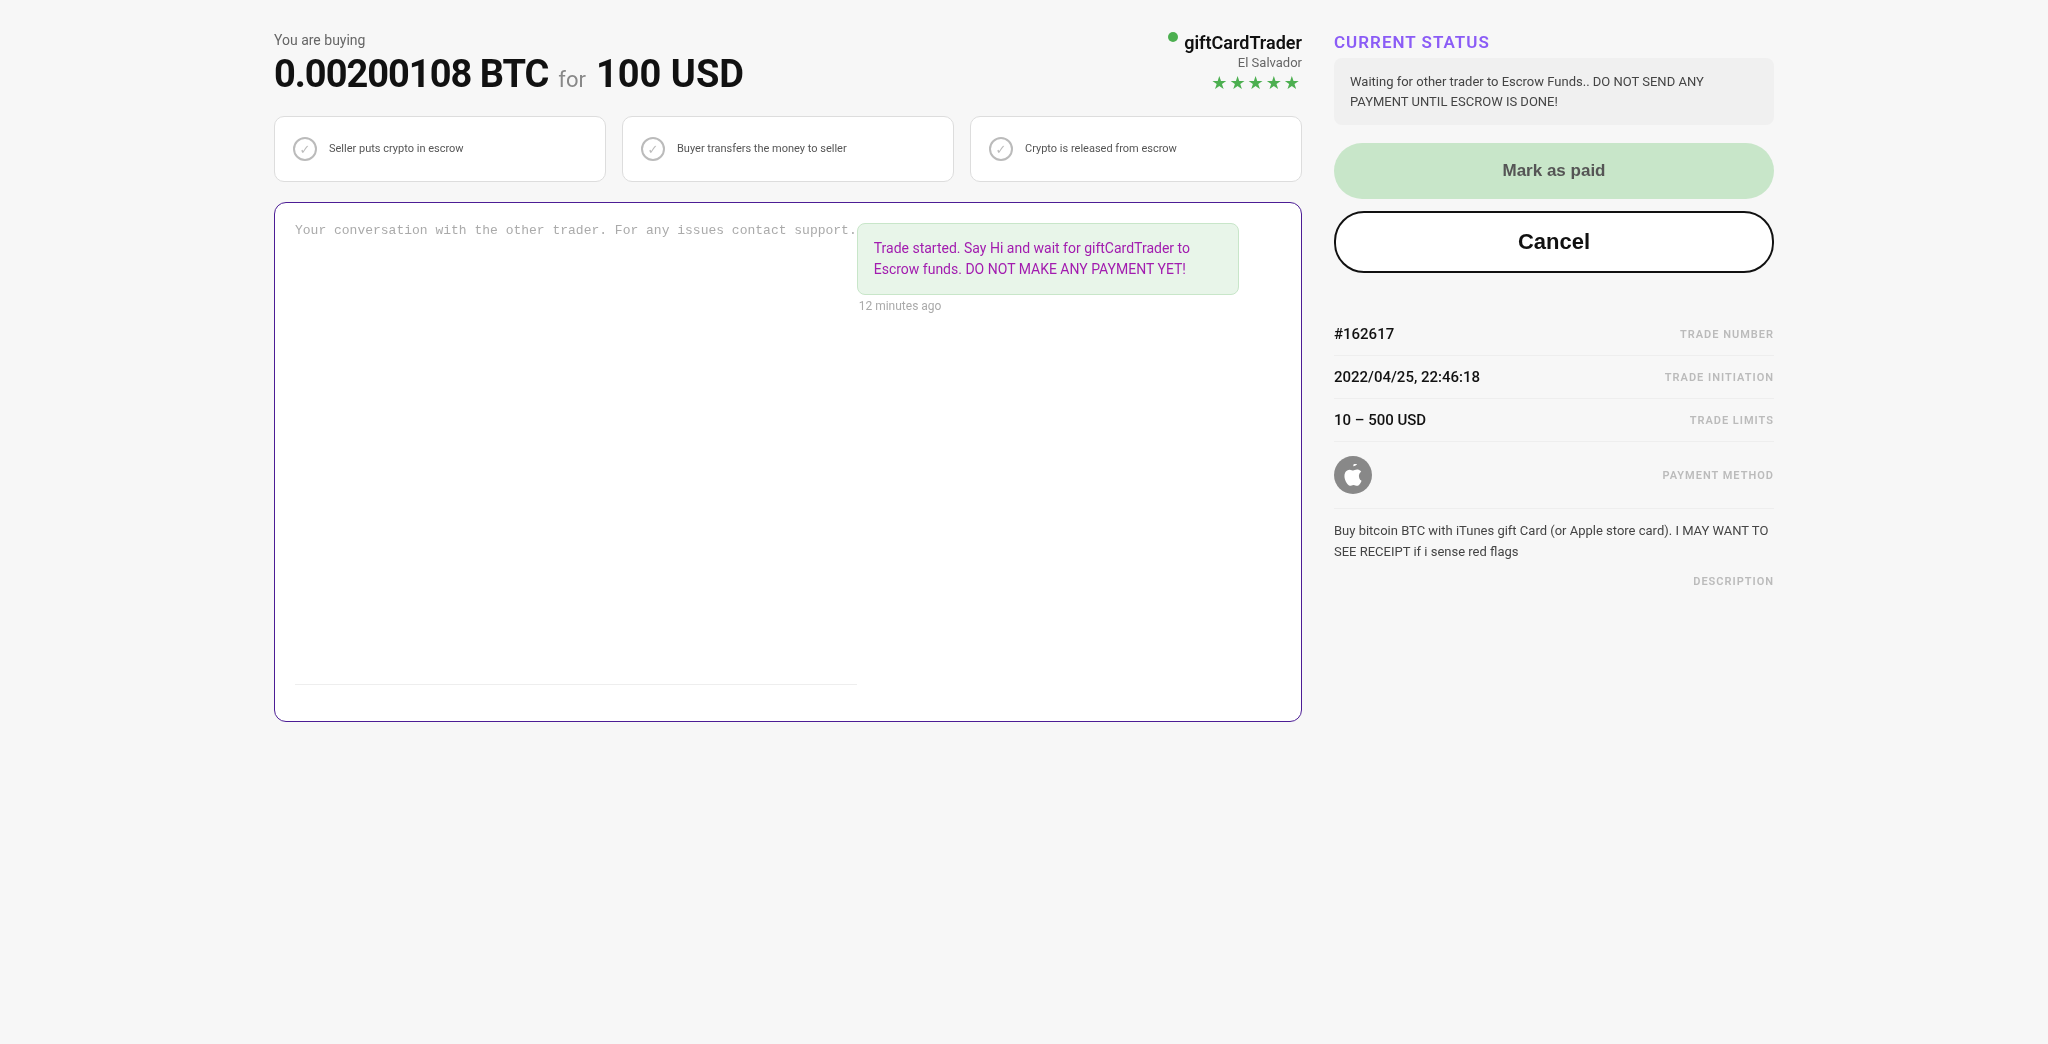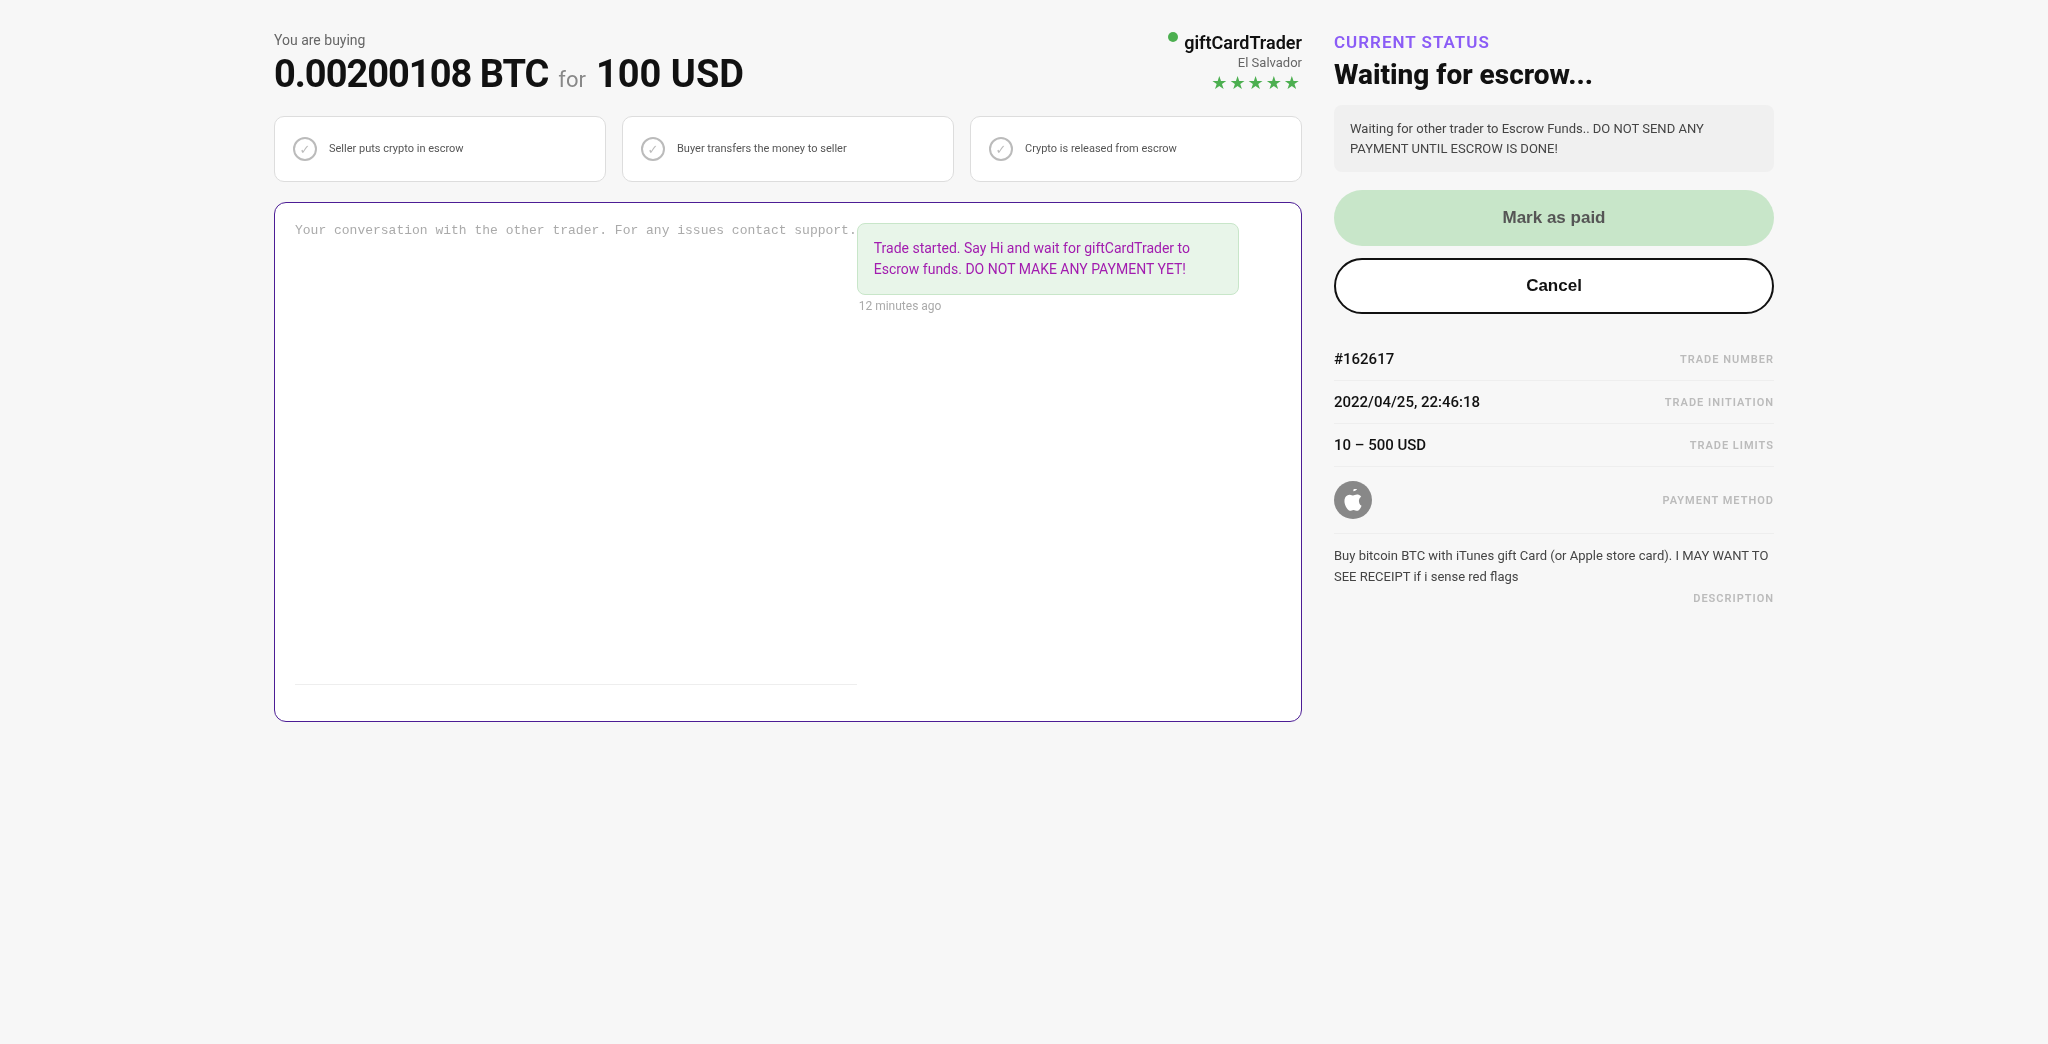--- a/index.html
+++ b/index.html
@@ -354,7 +354,6 @@
 
   <div class="sidebar-col">
     <div class="current-status-label">CURRENT STATUS</div>
-    <div class="status-title">Waiting for escrow...</div>
     <div class="escrow-warning">Waiting for other trader to Escrow Funds.. DO NOT SEND ANY PAYMENT UNTIL ESCROW IS DONE!</div>
     <button class="mark-paid-btn">Mark as paid</button>
     <button class="cancel-btn">Cancel</button>

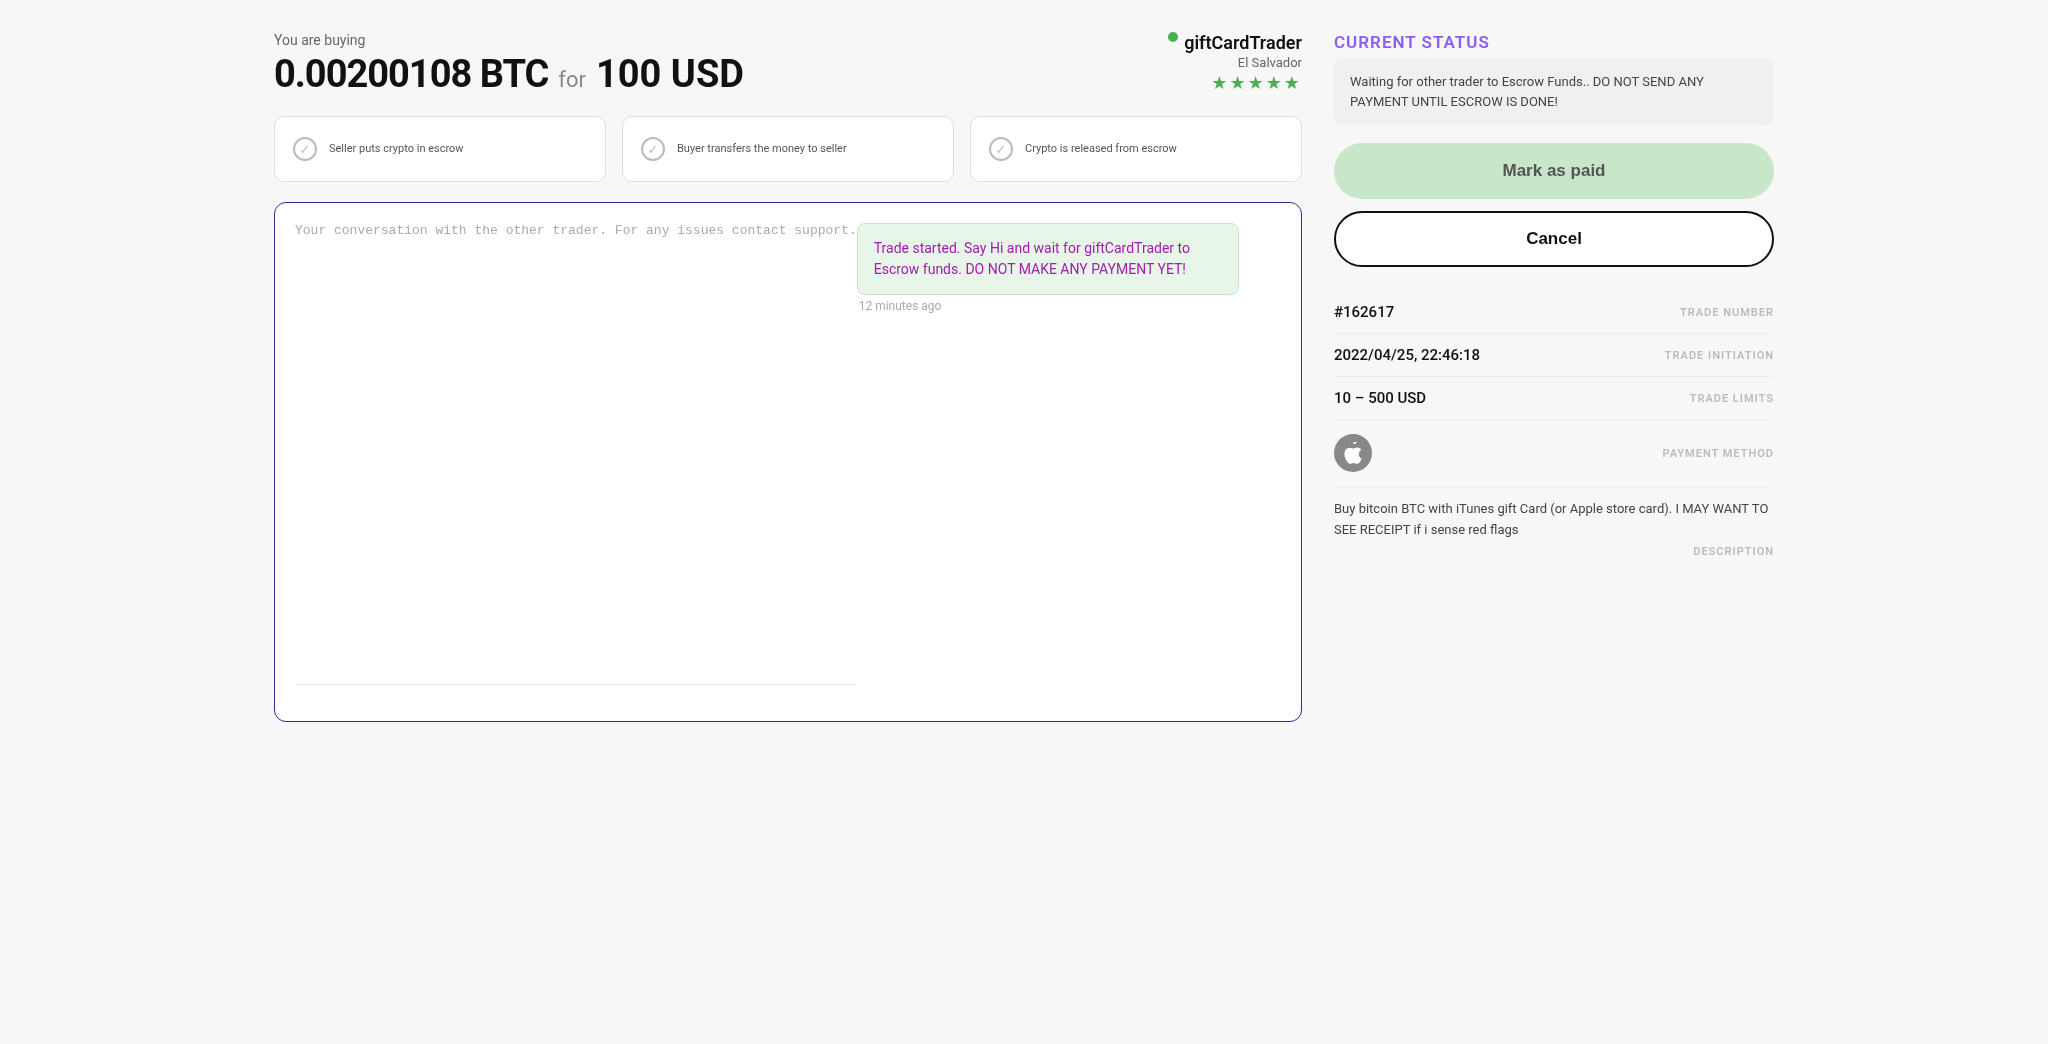--- a/index.html
+++ b/index.html
@@ -237,11 +237,11 @@
       border: 2px solid #111;
       border-radius: 30px;
       padding: 16px;
-      font-size: 17px;
+      font-size: 22px;
       font-weight: 600;
       color: #111;
       cursor: pointer;
-      margin-bottom: 24px;
+      margin-bottom: 40px;
       transition: background 0.2s;
     }
 

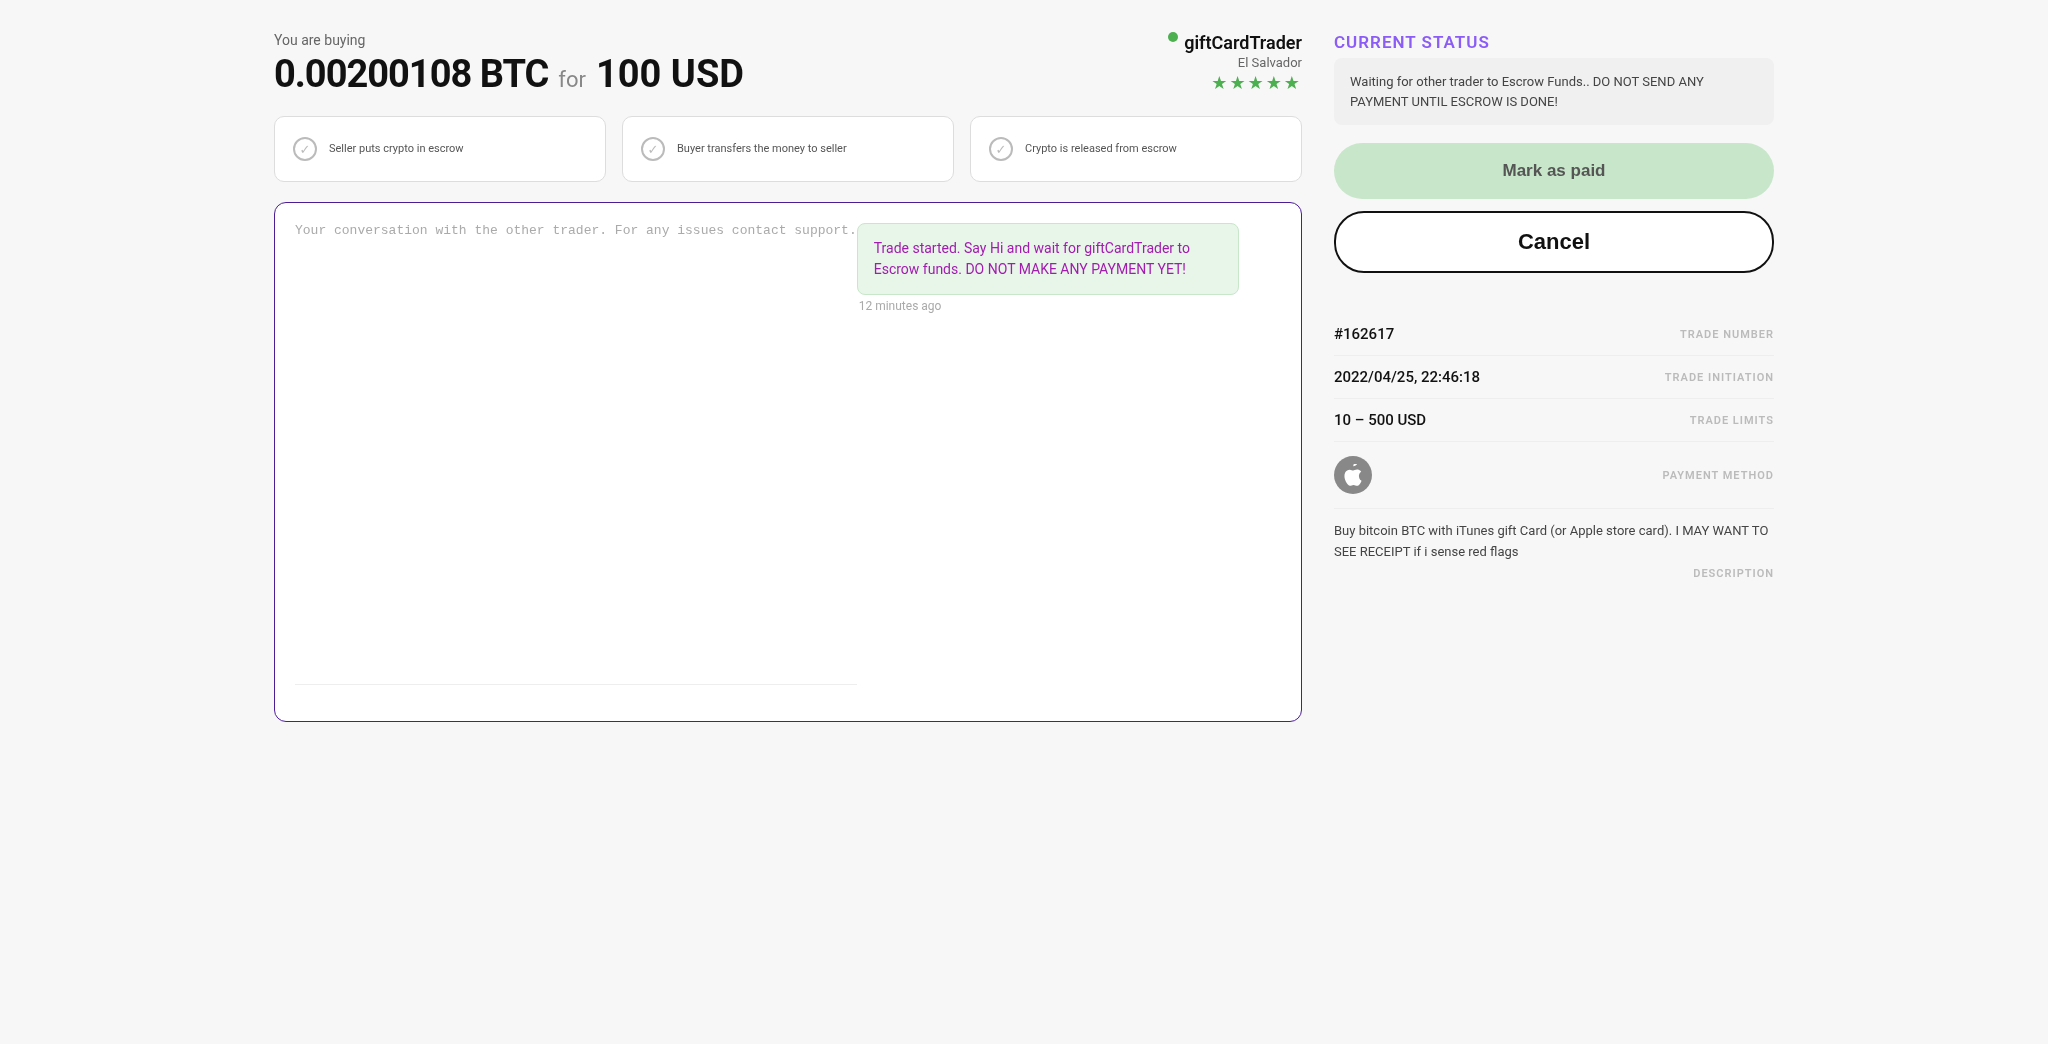--- a/index.html
+++ b/index.html
@@ -297,7 +297,7 @@
       text-transform: uppercase;
       text-align: right;
       display: block;
-      margin-top: 4px;
+      margin-top: 12px;
     }
   </style>
 </head>

